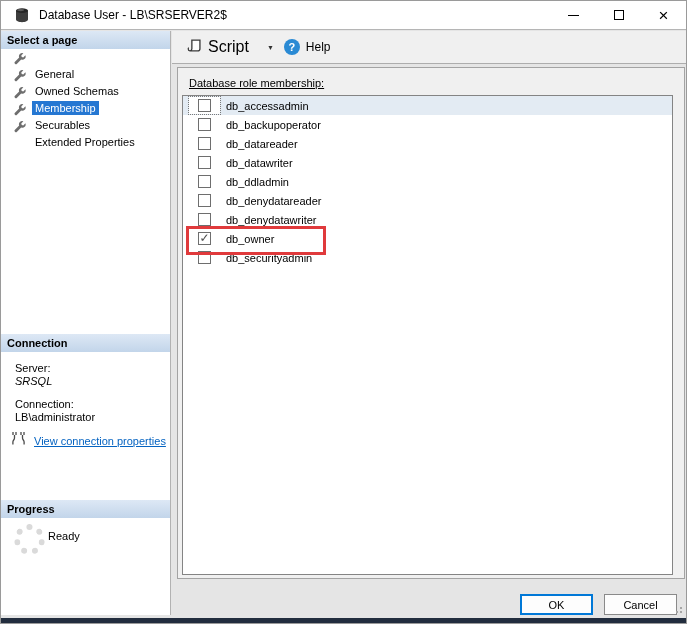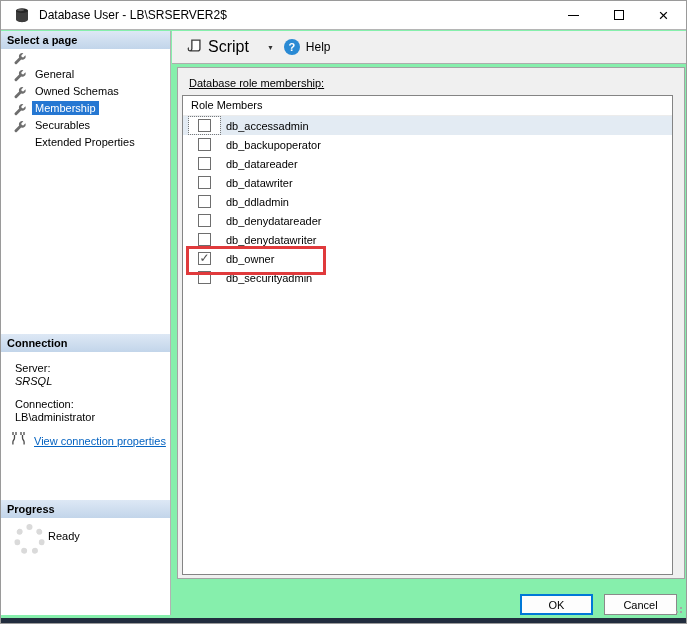--- a/index.html
+++ b/index.html
@@ -4,7 +4,7 @@
 <style>
   html,body{margin:0;padding:0;background:#cfcfcf;}
   .window{
-    position:relative;width:687px;height:624px;background:#86efac;
+    position:relative;width:687px;height:624px;background:#e5e5e5;
     font-family:"Liberation Sans",sans-serif;color:#000;overflow:hidden;
     box-sizing:border-box;border:1px solid #9a9a9a;
   }

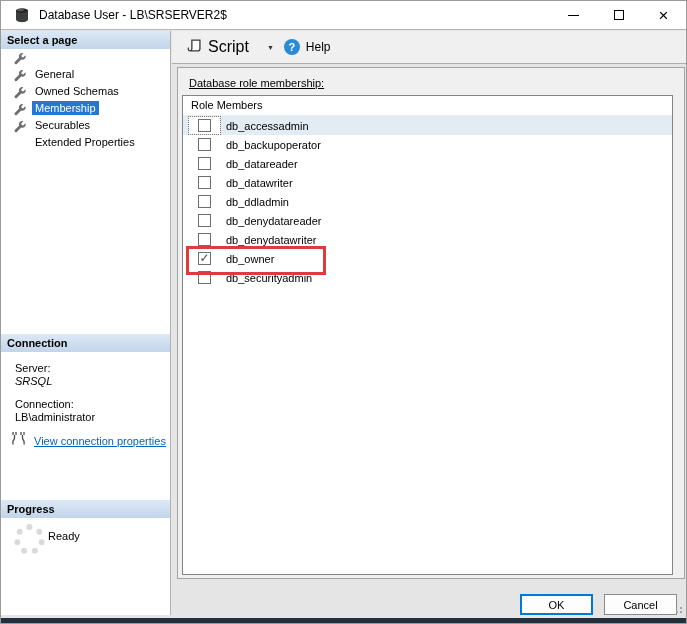--- a/index.html
+++ b/index.html
@@ -179,7 +179,6 @@
   <div class="content-panel">
     <div class="list-label">Database role membership:</div>
     <div class="listbox">
-      <div class="list-header">Role Members</div>
       <div>
           <div class="role-row selected">
             <span class="cbcell focus">

